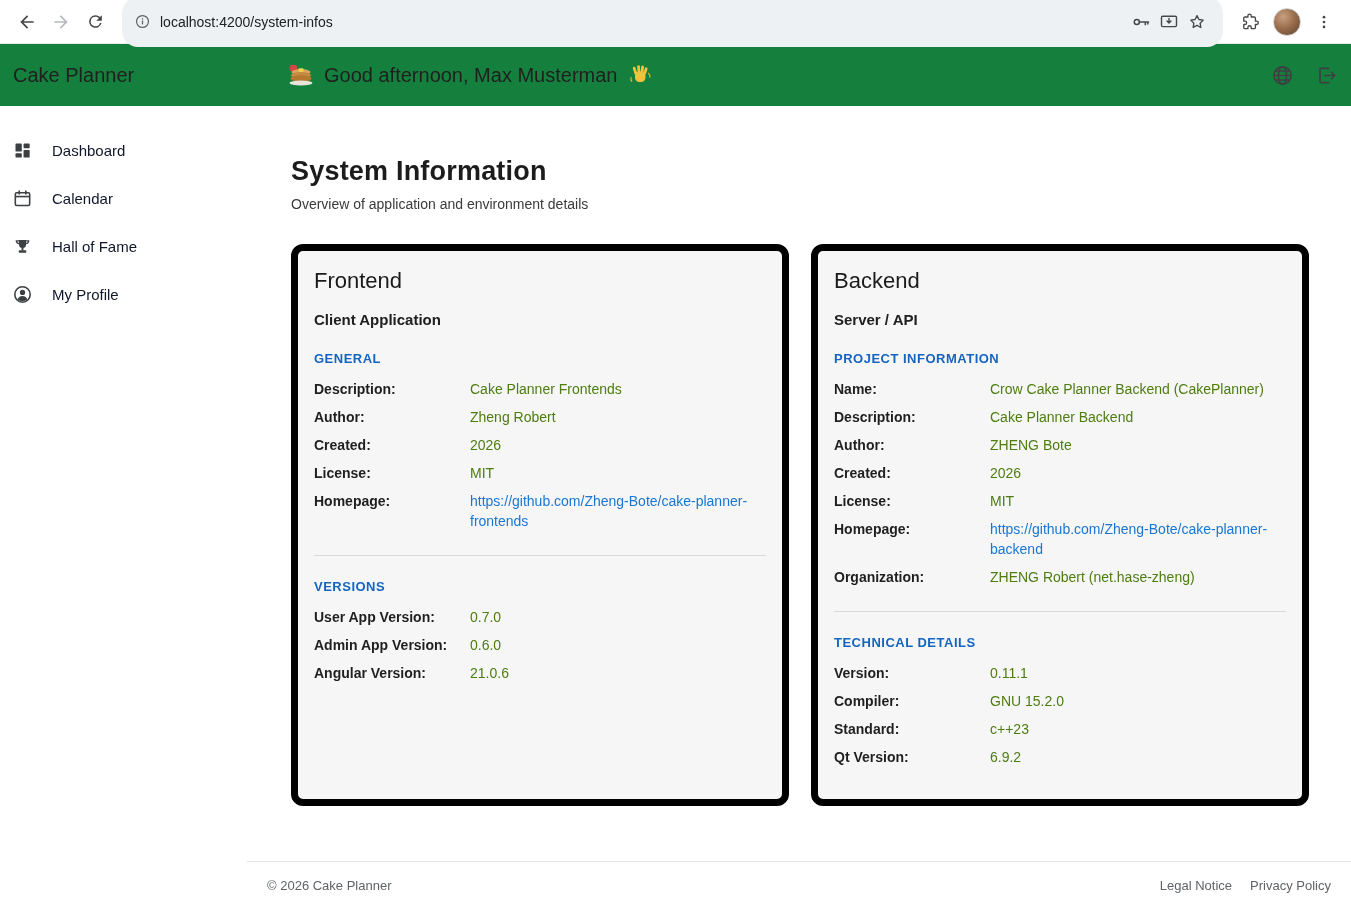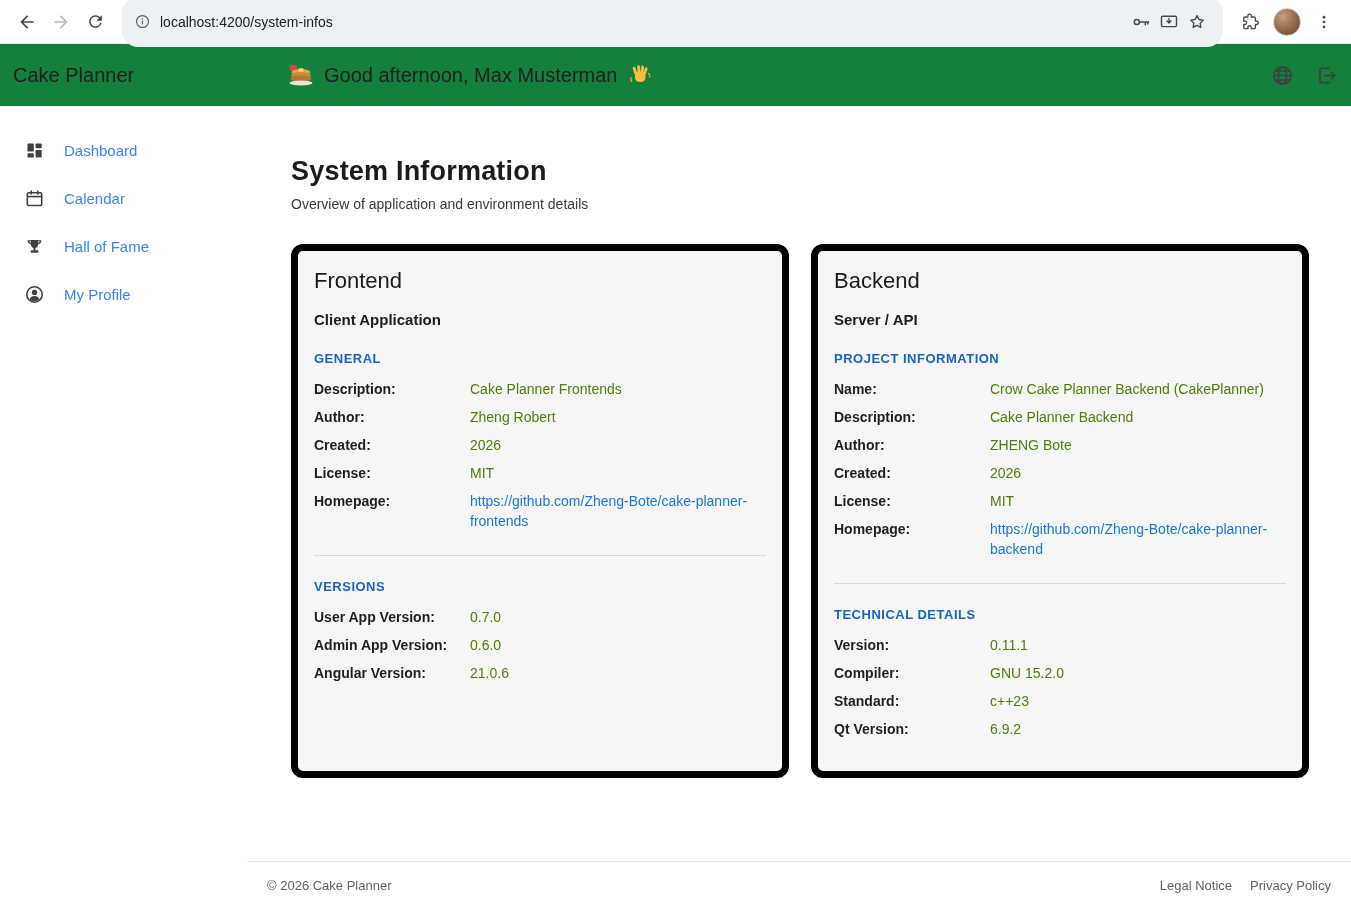--- a/index.html
+++ b/index.html
@@ -32,8 +32,8 @@
   
   .layout { display:flex; height:803px; }
   .sidebar { width:247px; flex:0 0 auto; padding-top:20px; }
-  .side-item { height:48px; display:flex; align-items:center; padding-left:24px; gap:19px;
-    font-size:15px; color:#3b82f6; cursor:pointer; }
+  .side-item { height:48px; display:flex; align-items:center; padding-left:12px; gap:19px;
+    font-size:15px; color:#0f172a; cursor:pointer; }
 
   .main-outer { flex:1; display:flex; flex-direction:column; min-width:0; }
   .main-content { padding:50px 42px 0 44px; flex:1; }

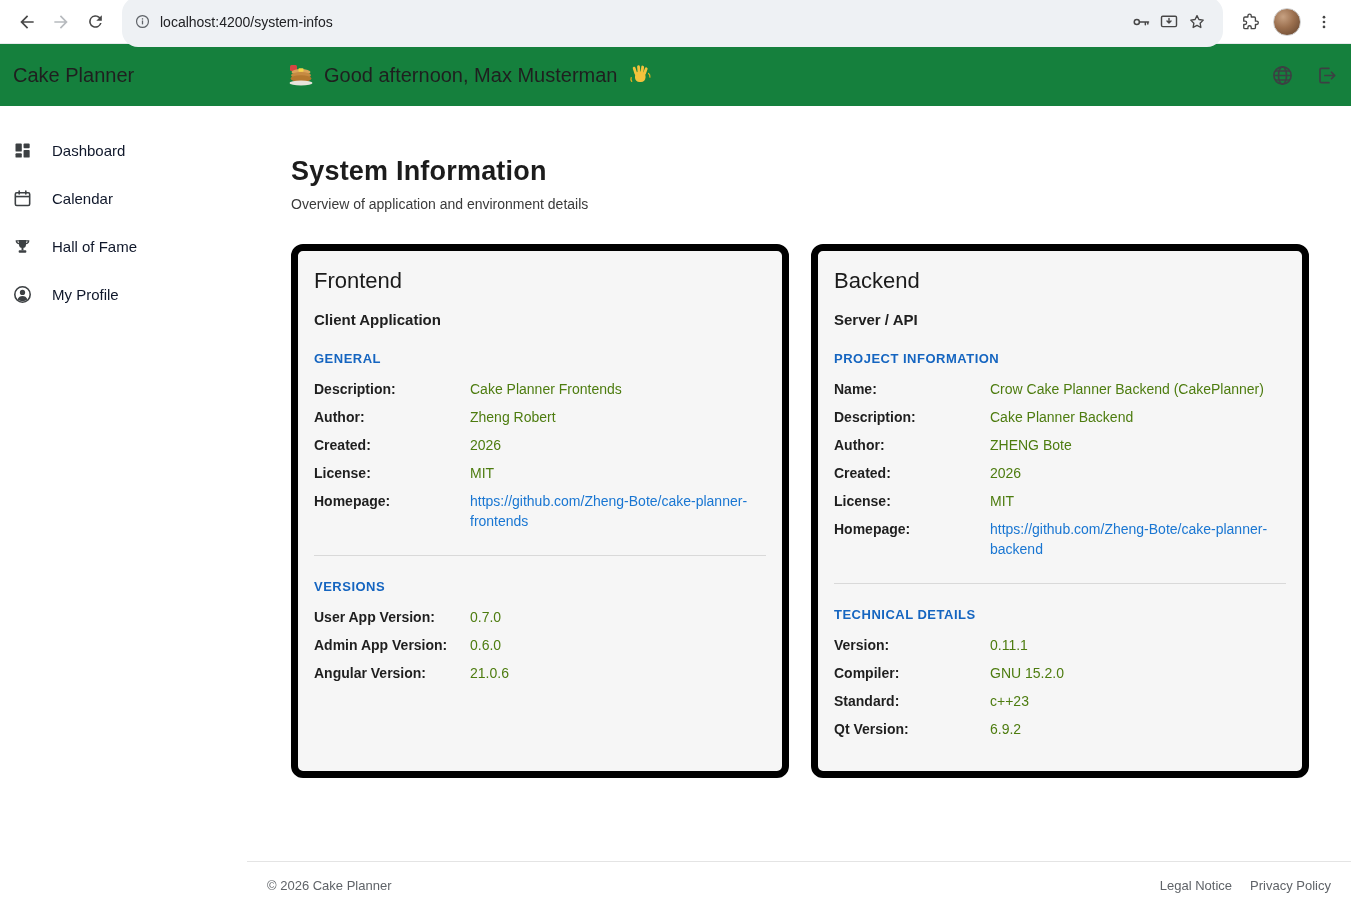--- a/index.html
+++ b/index.html
@@ -309,6 +309,10 @@
             <span class="info-label">Homepage:</span>
             <a class="info-value" href="#">https://github.com/Zheng-Bote/cake-planner-backend</a>
           </div>
+          <div class="info-row">
+            <span class="info-label">Organization:</span>
+            <span class="info-value">ZHENG Robert (net.hase-zheng)</span>
+          </div>
 
           <div class="card-divider"></div>
 

